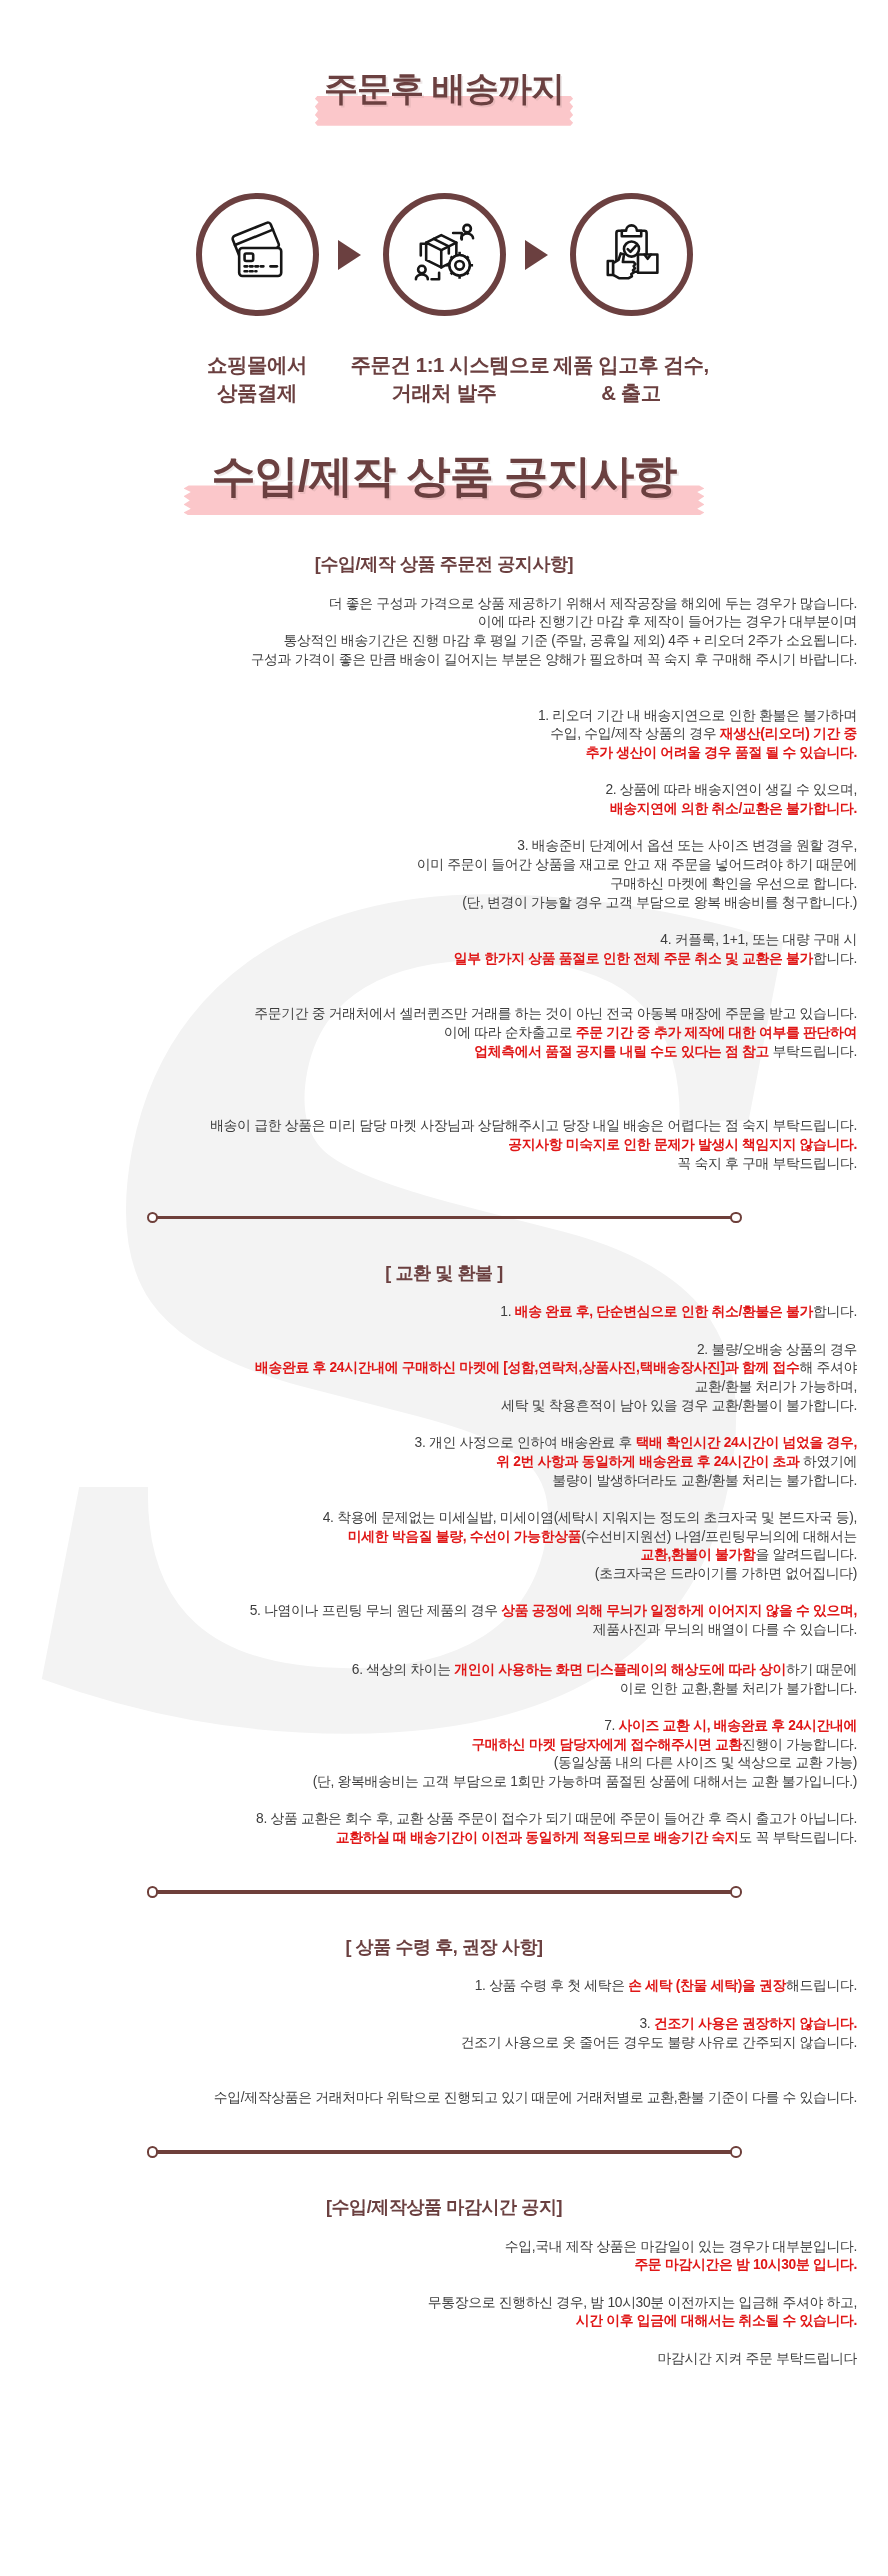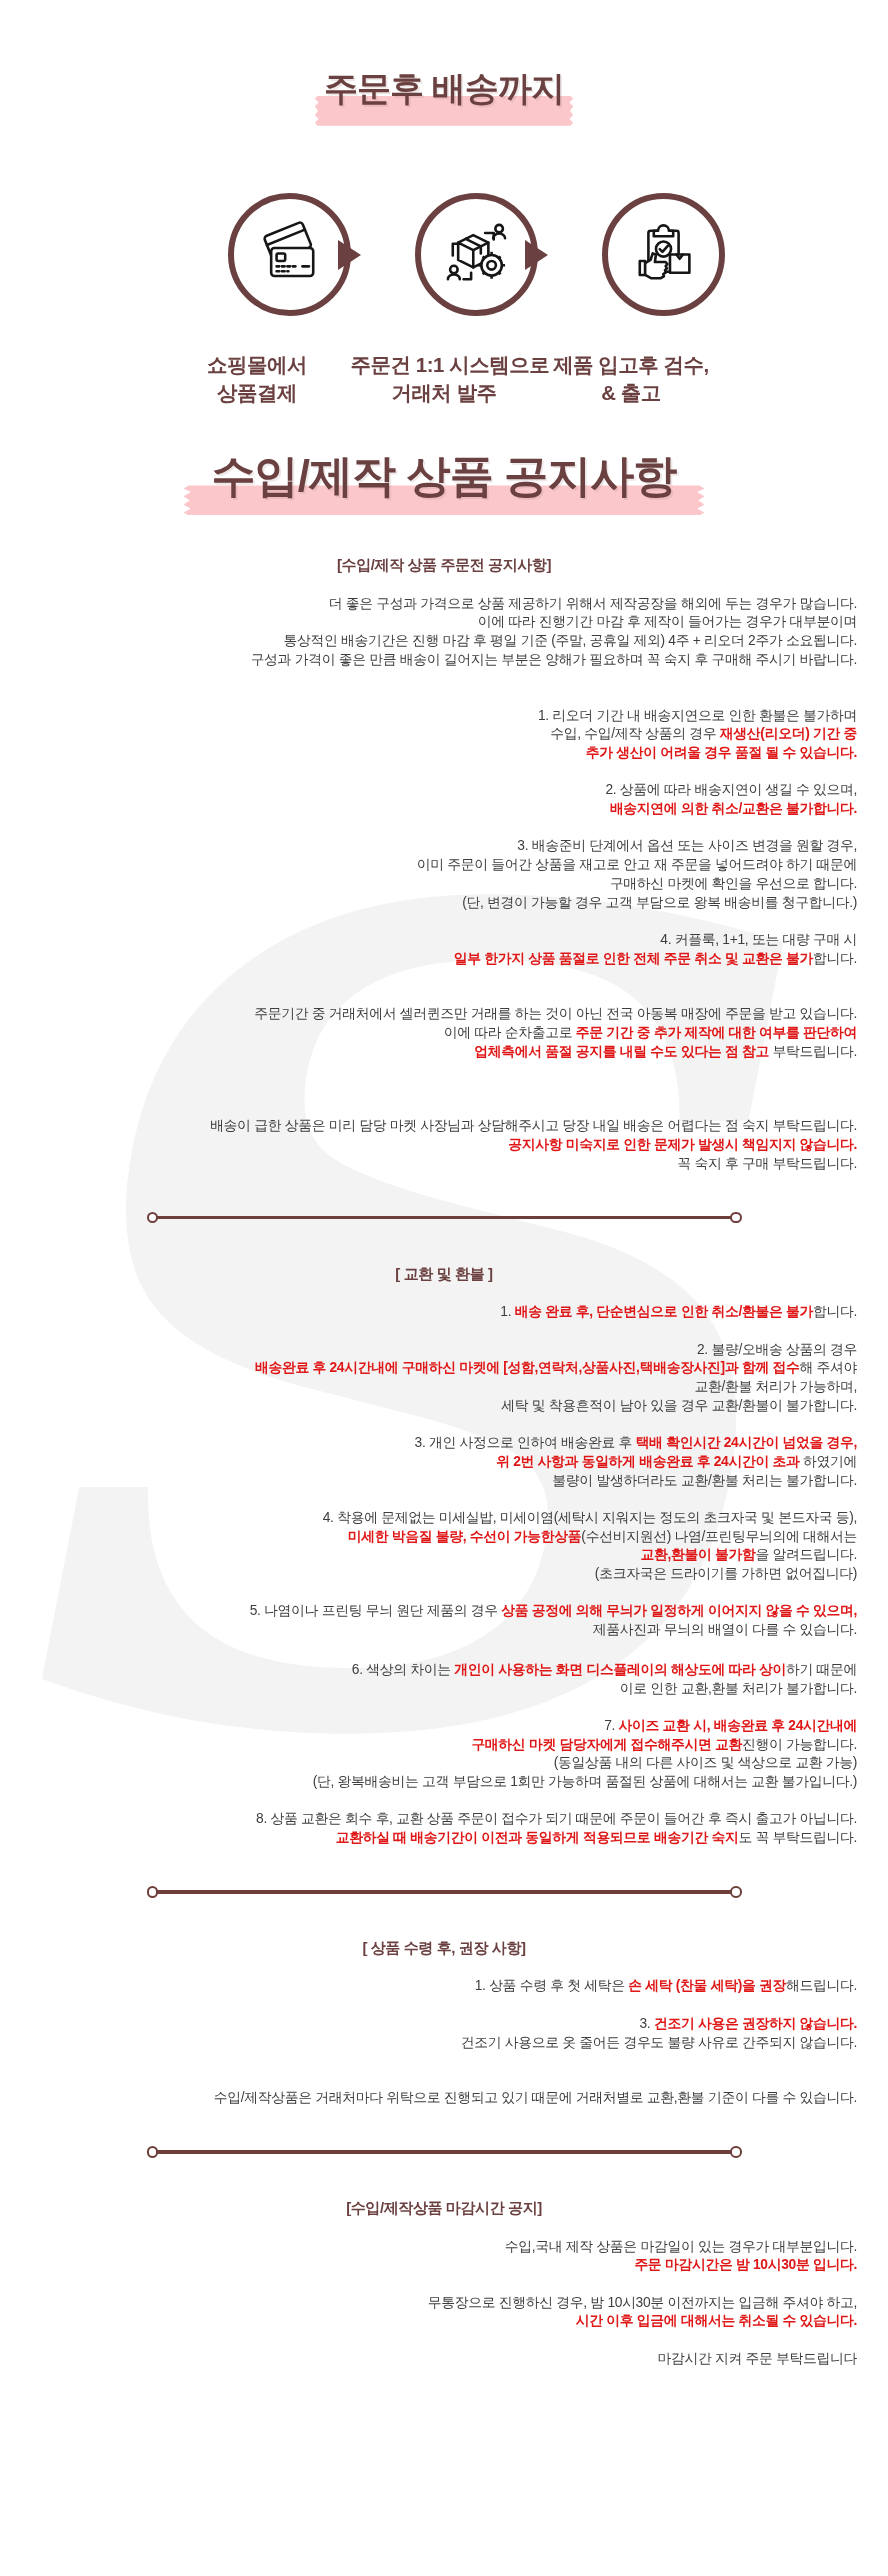--- a/index.html
+++ b/index.html
@@ -46,7 +46,7 @@
 
   
   .steps{display:flex;justify-content:center;align-items:flex-start;margin-top:78px;}
-  .step{width:187px;flex:0 0 187px;display:flex;flex-direction:column;align-items:flex-end;}
+  .step{width:187px;flex:0 0 187px;display:flex;flex-direction:column;align-items:center;}
   .step-circle{
     width:123px;height:123px;border-radius:50%;border:6.2px solid var(--maroon);
     background:#fff;display:flex;align-items:center;justify-content:center;

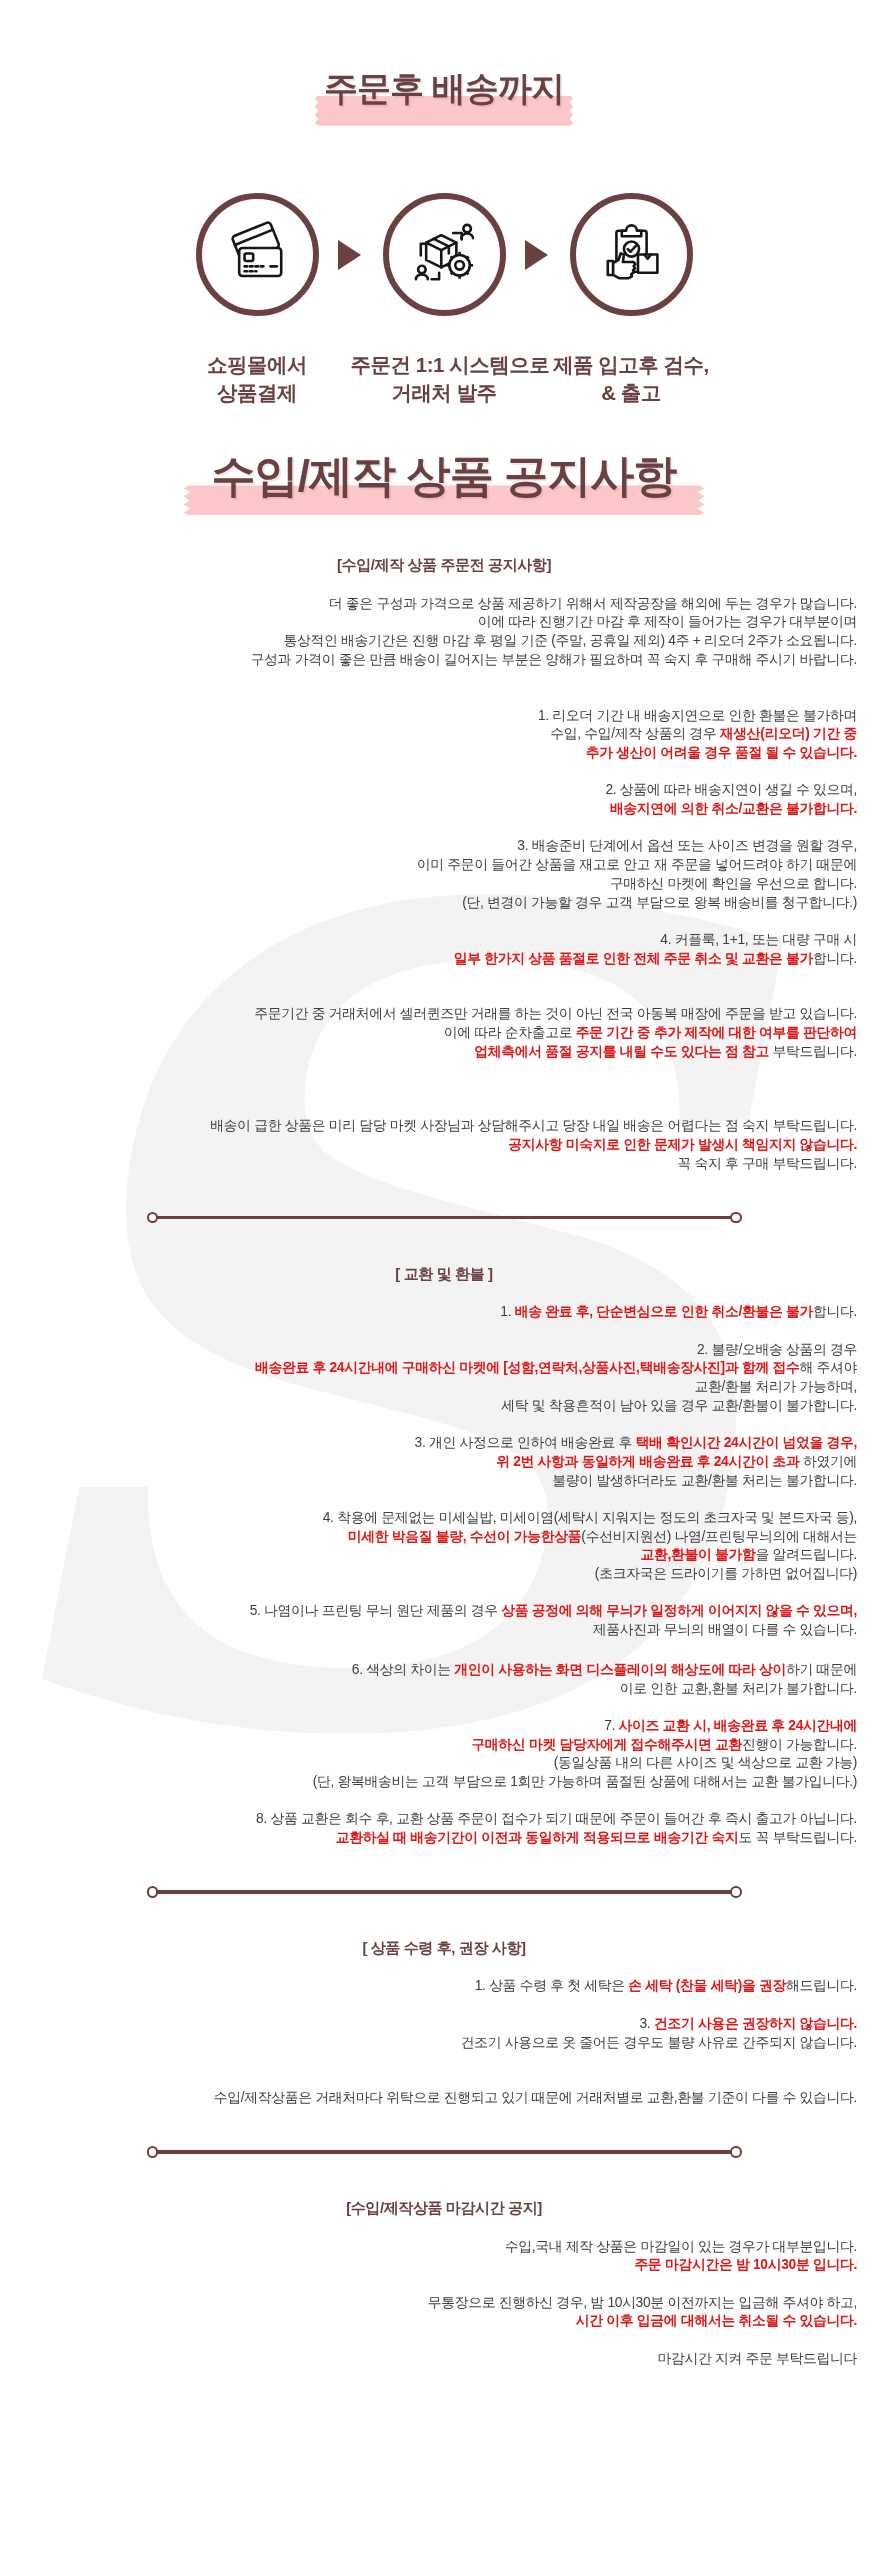--- a/index.html
+++ b/index.html
@@ -63,7 +63,7 @@
   
   .notice{width:826px;margin:50px auto 0;}
   .nb-heading{
-    text-align:center;font-size:15px;line-height:23px;font-weight:bold;color:var(--maroon);
+    text-align:center;font-size:18px;line-height:23px;font-weight:bold;color:var(--maroon);
     letter-spacing:-0.4px;
   }
   .nb-para{text-align:center;font-size:13.8px;line-height:18.7px;color:var(--ink);letter-spacing:-0.3px;}

